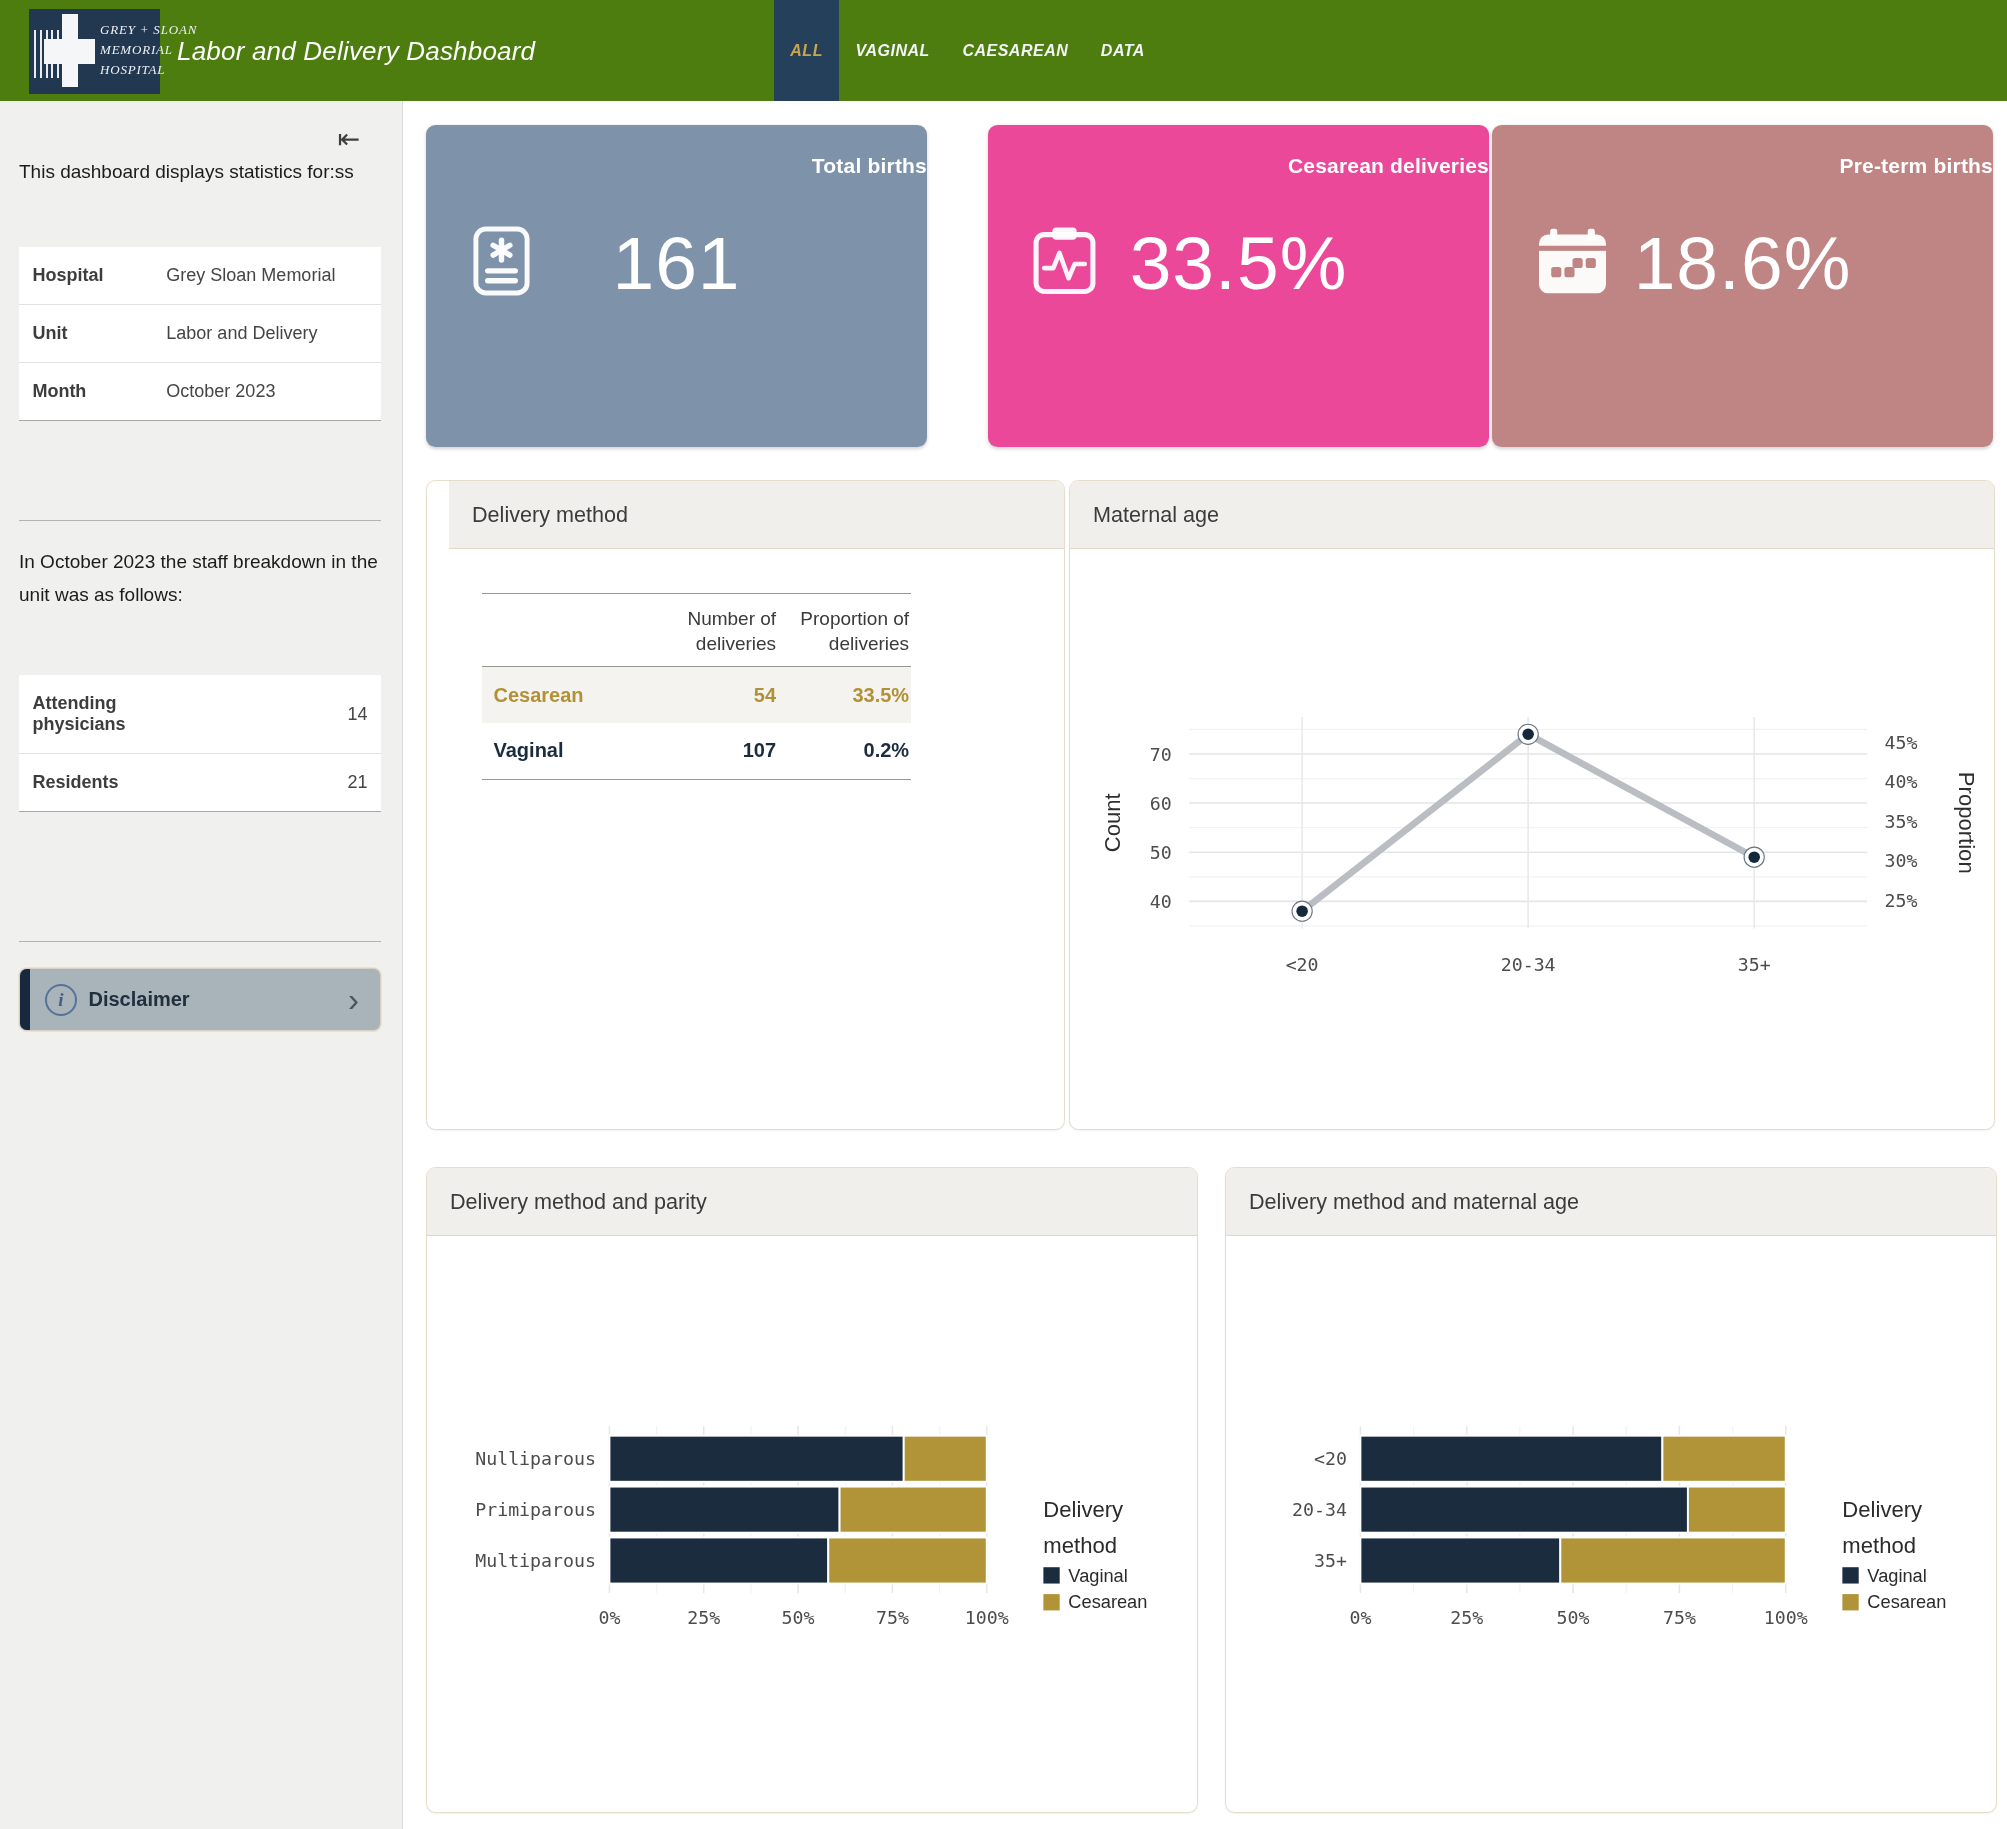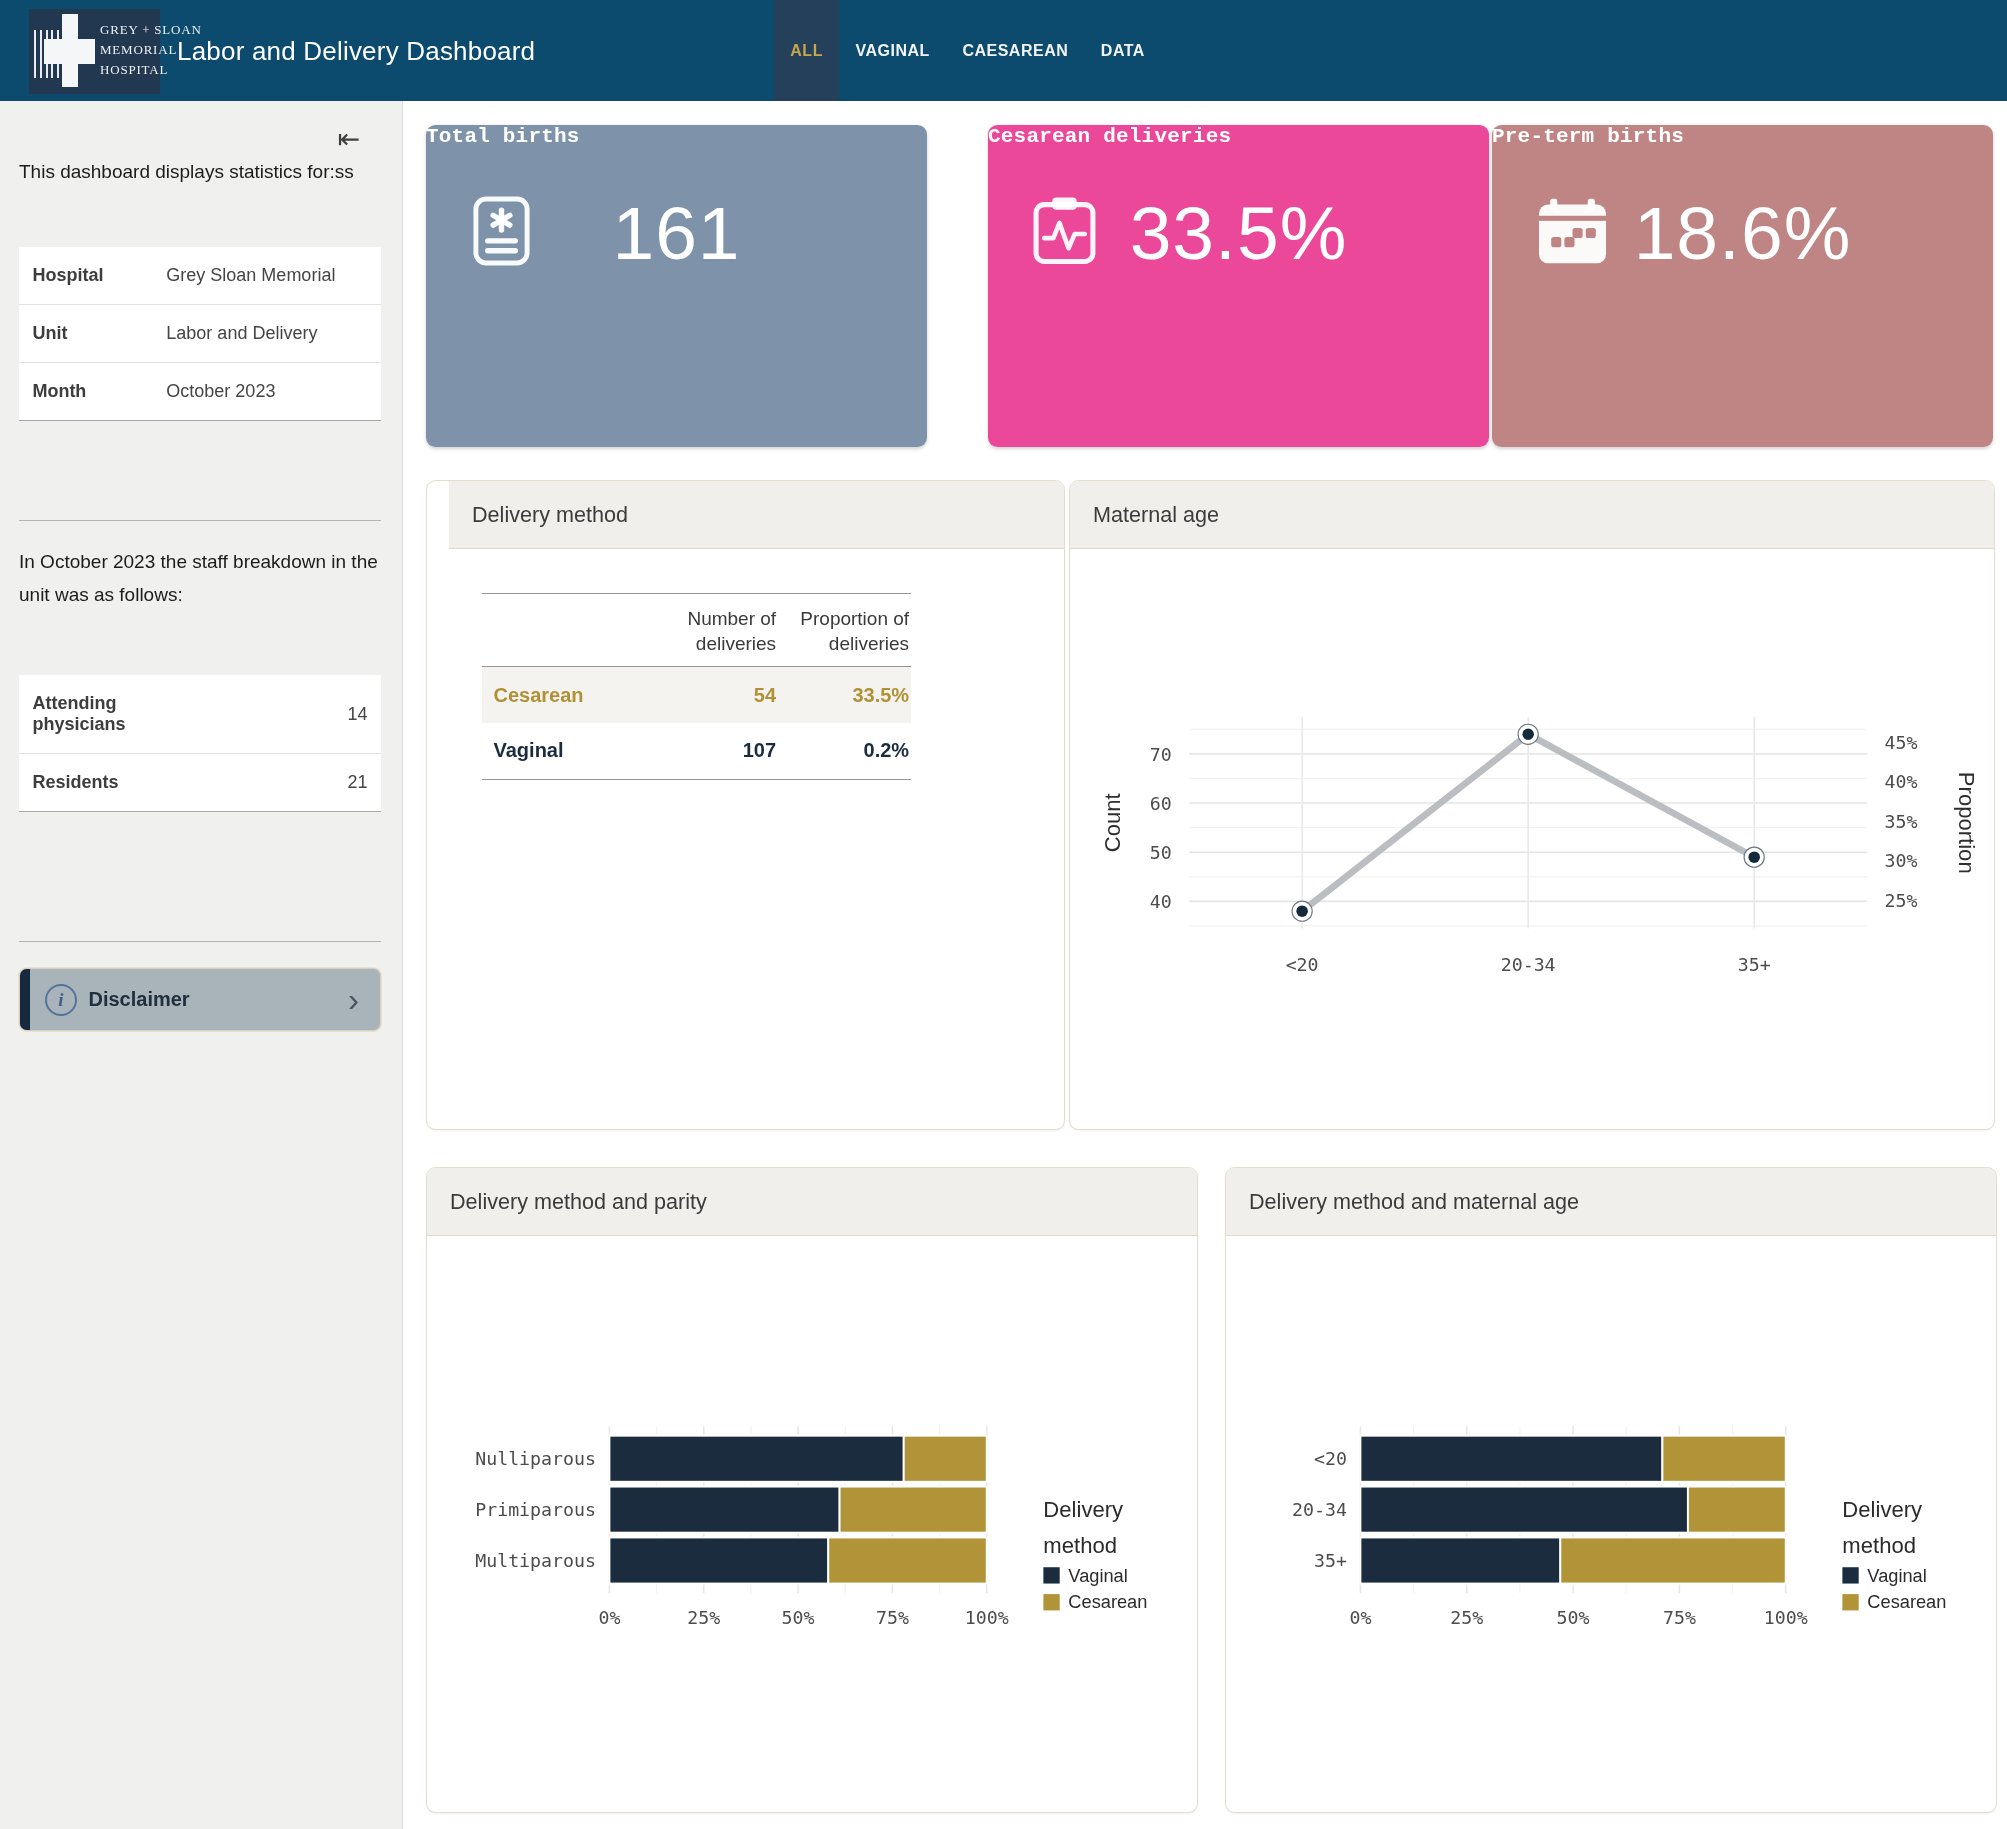--- a/index.html
+++ b/index.html
@@ -7,7 +7,7 @@
         font-family:"Liberation Sans",sans-serif;color:#222;}
 
   
-  .navbar{position:absolute;left:0;top:0;width:2008px;height:101px;background:#0c4a6e;}
+  .navbar{position:absolute;left:0;top:0;width:2008px;height:101px;background:#4d7c0f;font-style:italic;}
   .logo{position:absolute;left:29px;top:8.6px;width:131px;height:85px;background:#223750;display:flex;align-items:center;}
   .logo-stripes{position:absolute;left:4.8px;top:21px;width:25px;height:48px;
     background:repeating-linear-gradient(90deg,#e8ecf0 0 1.9px,transparent 1.9px 5.8px);}

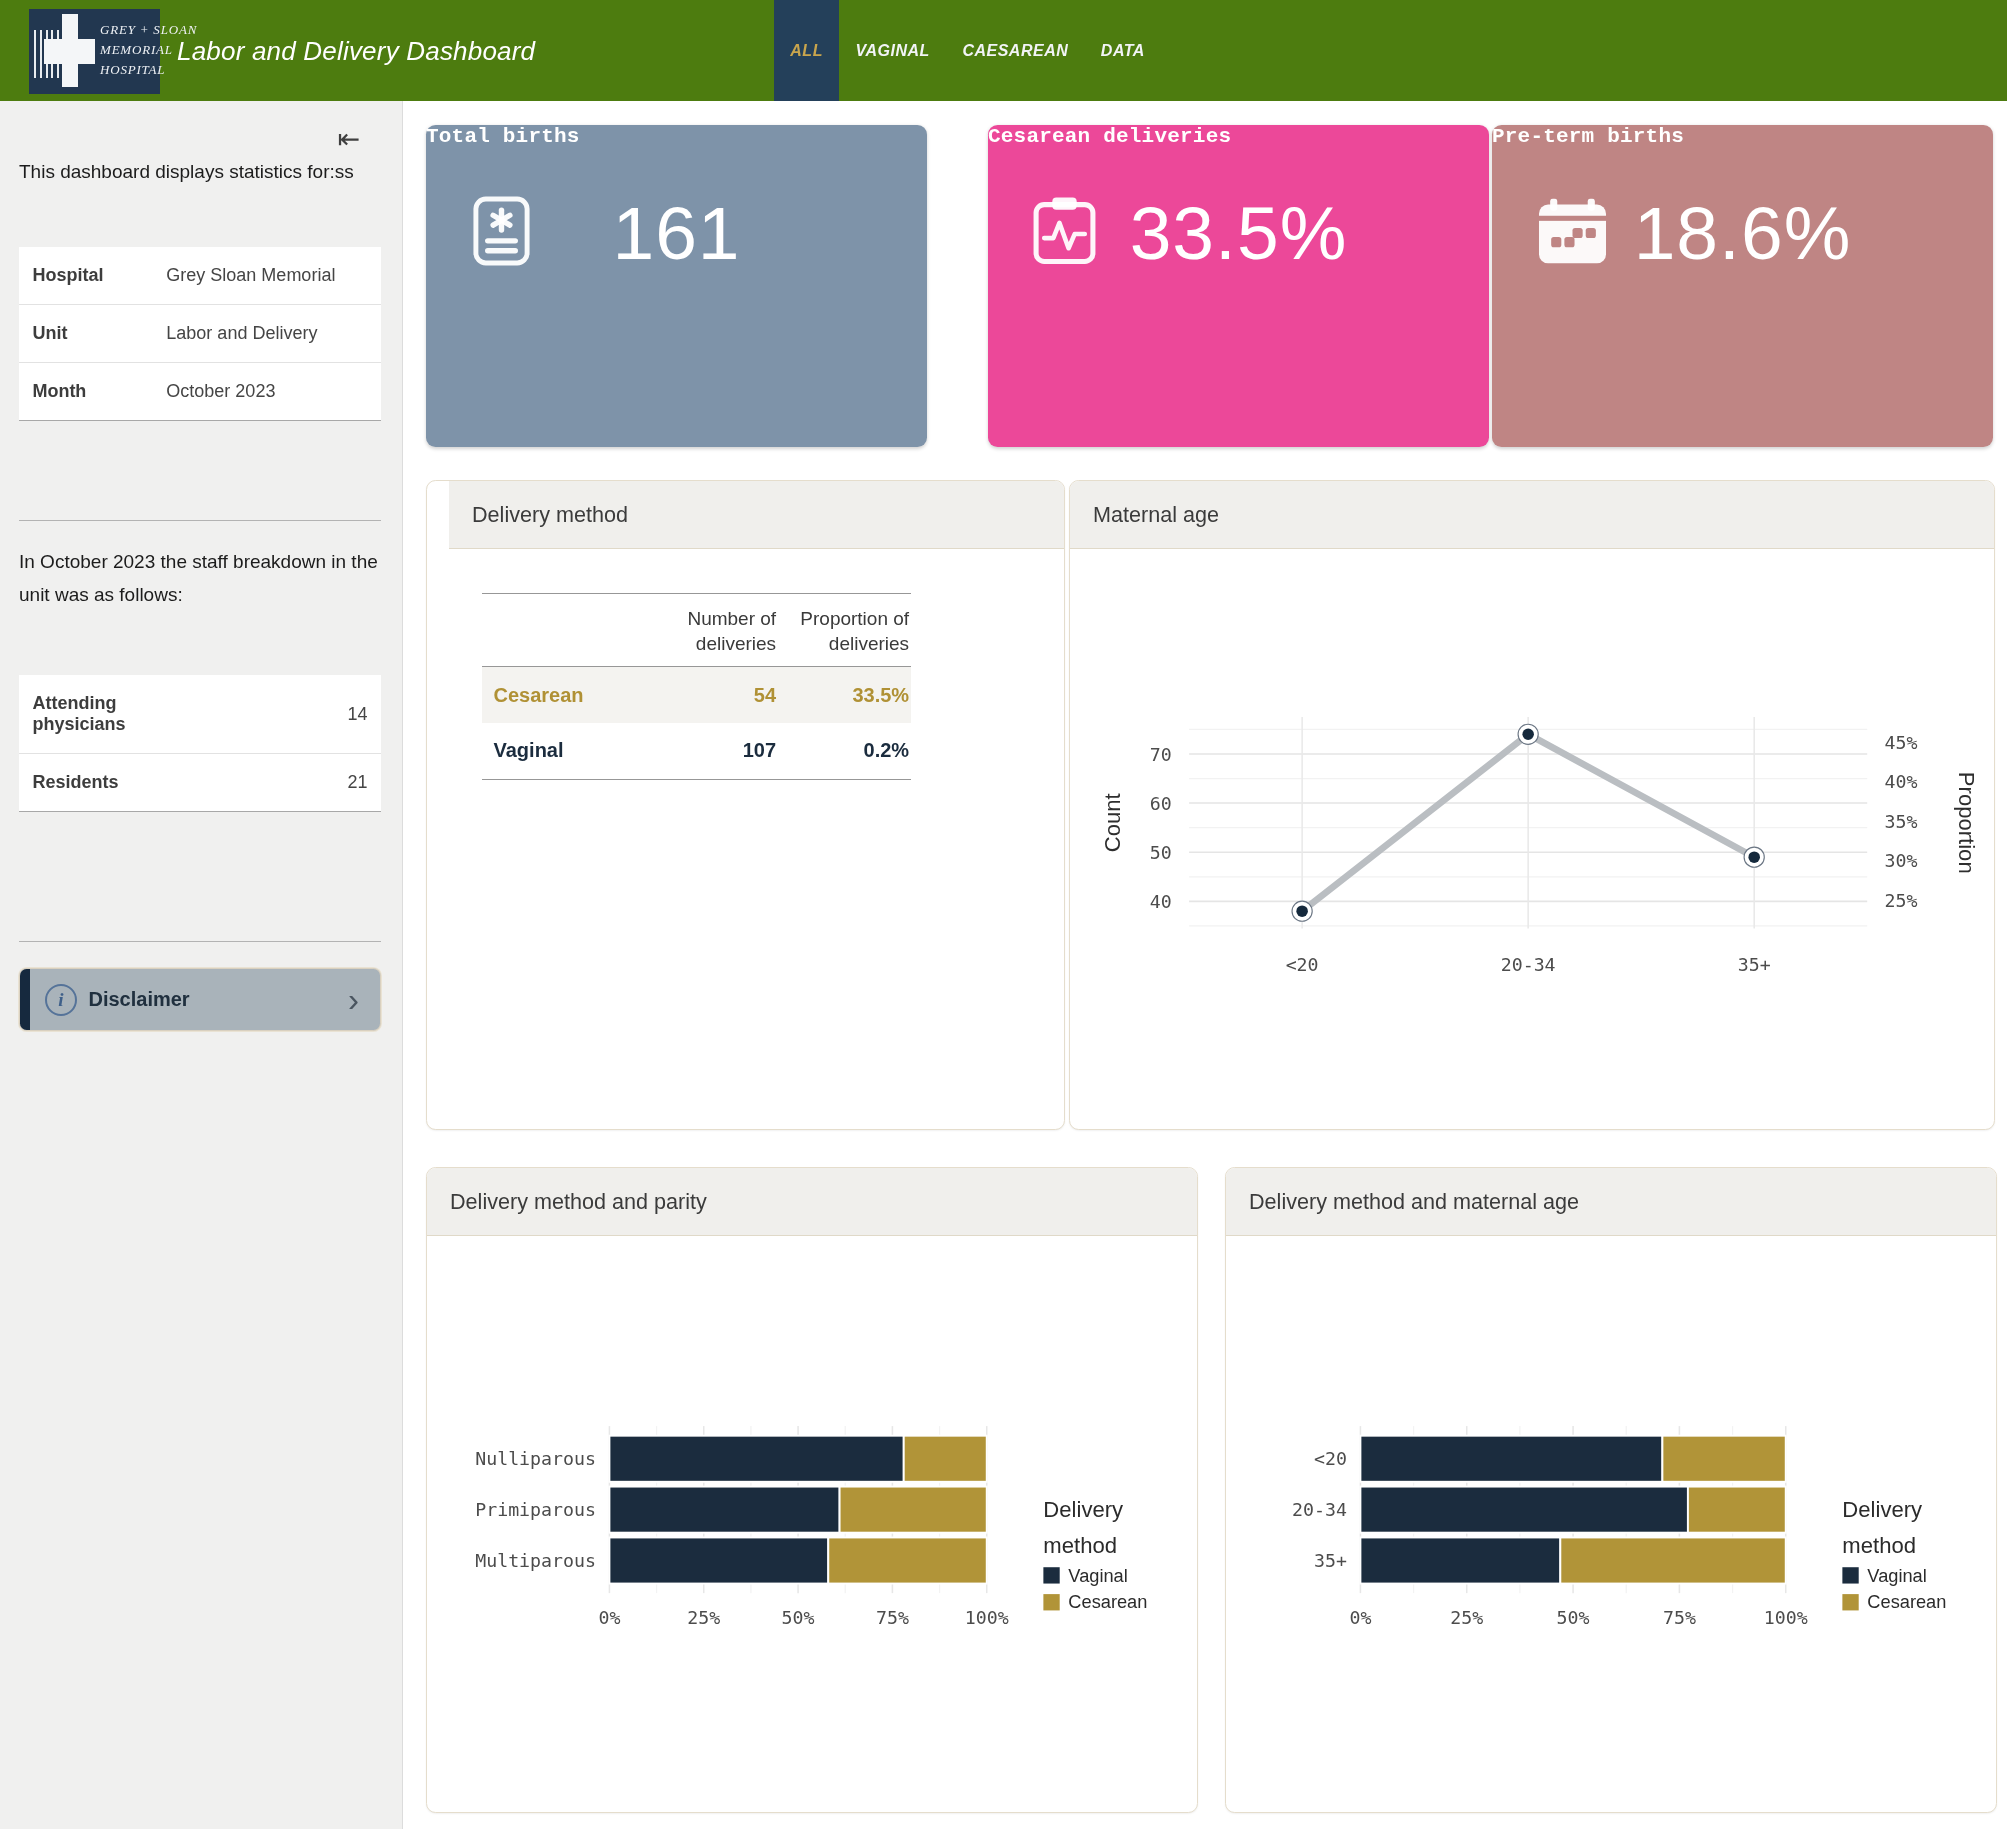--- a/index.html
+++ b/index.html
@@ -52,7 +52,7 @@
   
   .vbox{position:absolute;top:125px;width:501px;height:322px;border-radius:9.6px;color:#fff;
     box-shadow:0 1.9px 3.8px rgba(0,0,0,.18);}
-  .vb-title{text-align:left;font-size:21px;font-weight:600;letter-spacing:0.2px;font-family:Liberation Mono, monospace;}
+  .vb-title{text-align:right;margin-top:29px;font-size:21px;font-weight:600;letter-spacing:0.2px;}
   .vb-row{position:relative;height:144px;margin-top:13.4px;display:flex;align-items:center;justify-content:center;}
   .vb-icon{position:absolute;left:44px;top:50%;transform:translateY(-50%);}
   .vb-value{font-size:75px;font-weight:400;letter-spacing:1px;}

